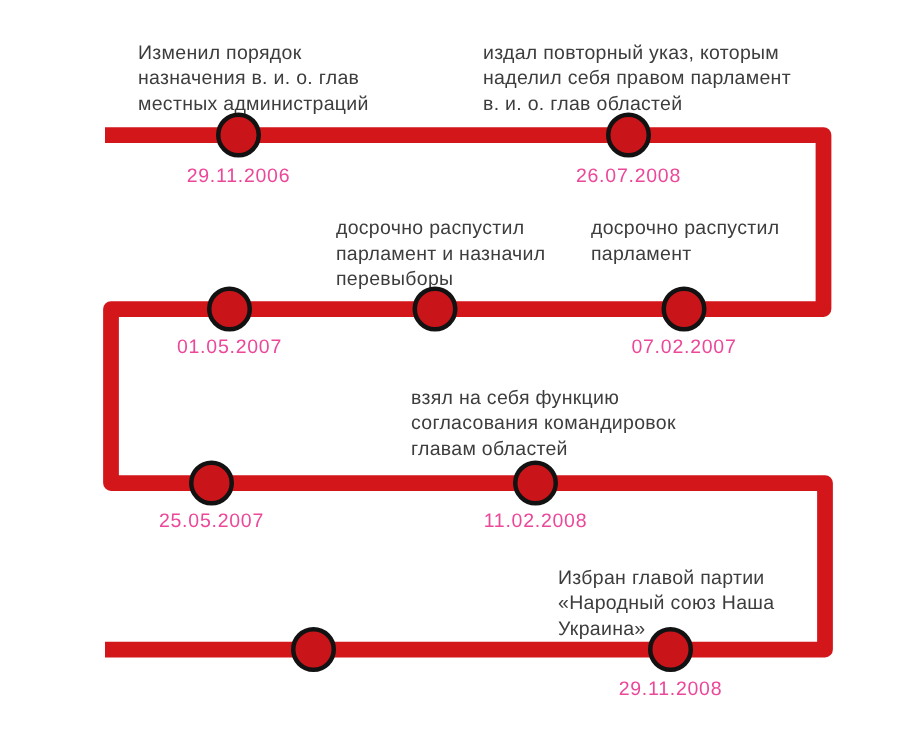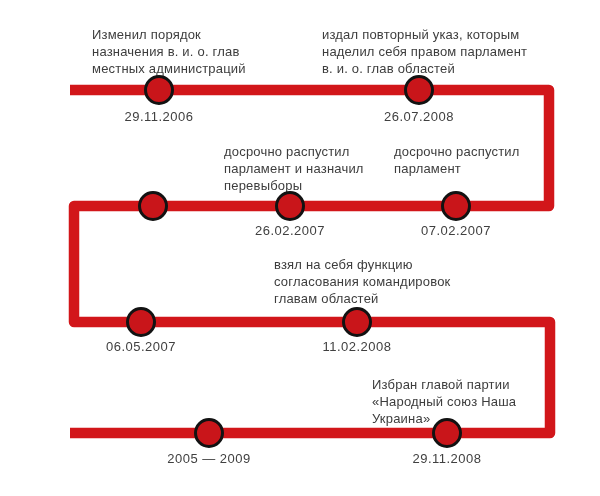--- a/index.html
+++ b/index.html
@@ -46,7 +46,7 @@
     width: 120px;
     text-align: center;
     font-size: 13px;
-    color: #404040;
+    color: #ec4899;
     letter-spacing: 0.5px;
   }
 </style>

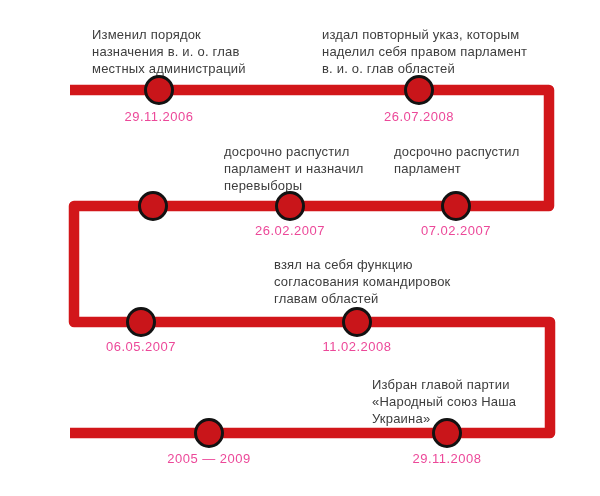--- a/index.html
+++ b/index.html
@@ -72,6 +72,7 @@
   <div class="date" style="left:347px; top:109px">26.07.2008</div>
 
   <div class="node" style="left:126px; top:191px"></div>
+  <div class="date" style="left:81px; top:223px">01.05.2007</div>
 
   <div class="desc" style="left:212px; top:143px">досрочно распустил
 парламент и назначил

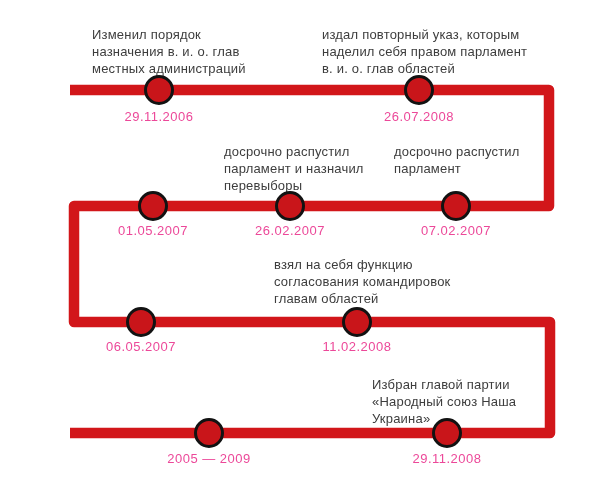--- a/index.html
+++ b/index.html
@@ -78,7 +78,6 @@
 парламент и назначил
 перевыборы</div>
   <div class="node" style="left:263px; top:191px"></div>
-  <div class="date" style="left:218px; top:223px">26.02.2007</div>
 
   <div class="desc" style="left:382px; top:143px">досрочно распустил
 парламент</div>

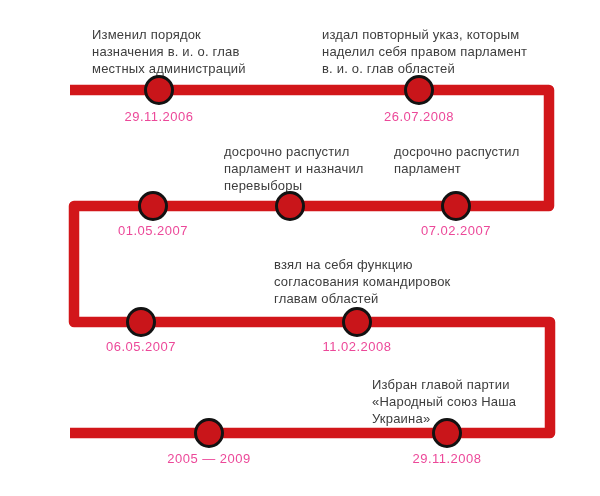--- a/index.html
+++ b/index.html
@@ -85,7 +85,7 @@
   <div class="date" style="left:384px; top:223px">07.02.2007</div>
 
   <div class="node" style="left:114px; top:307px"></div>
-  <div class="date" style="left:69px; top:339px">06.05.2007</div>
+  <div class="date" style="left:69px; top:339px">25.05.2007</div>
 
   <div class="desc" style="left:262px; top:256px">взял на себя функцию
 согласования командировок

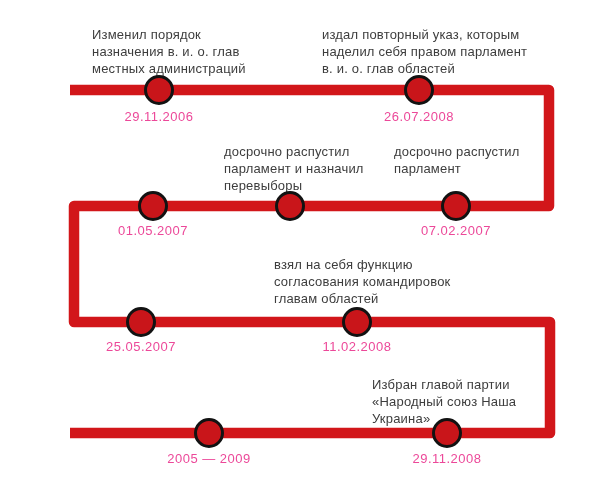--- a/index.html
+++ b/index.html
@@ -94,7 +94,6 @@
   <div class="date" style="left:285px; top:339px">11.02.2008</div>
 
   <div class="node" style="left:182px; top:418px"></div>
-  <div class="date" style="left:137px; top:451px">2005 — 2009</div>
 
   <div class="desc" style="left:360px; top:376px">Избран главой партии
 «Народный союз Наша

